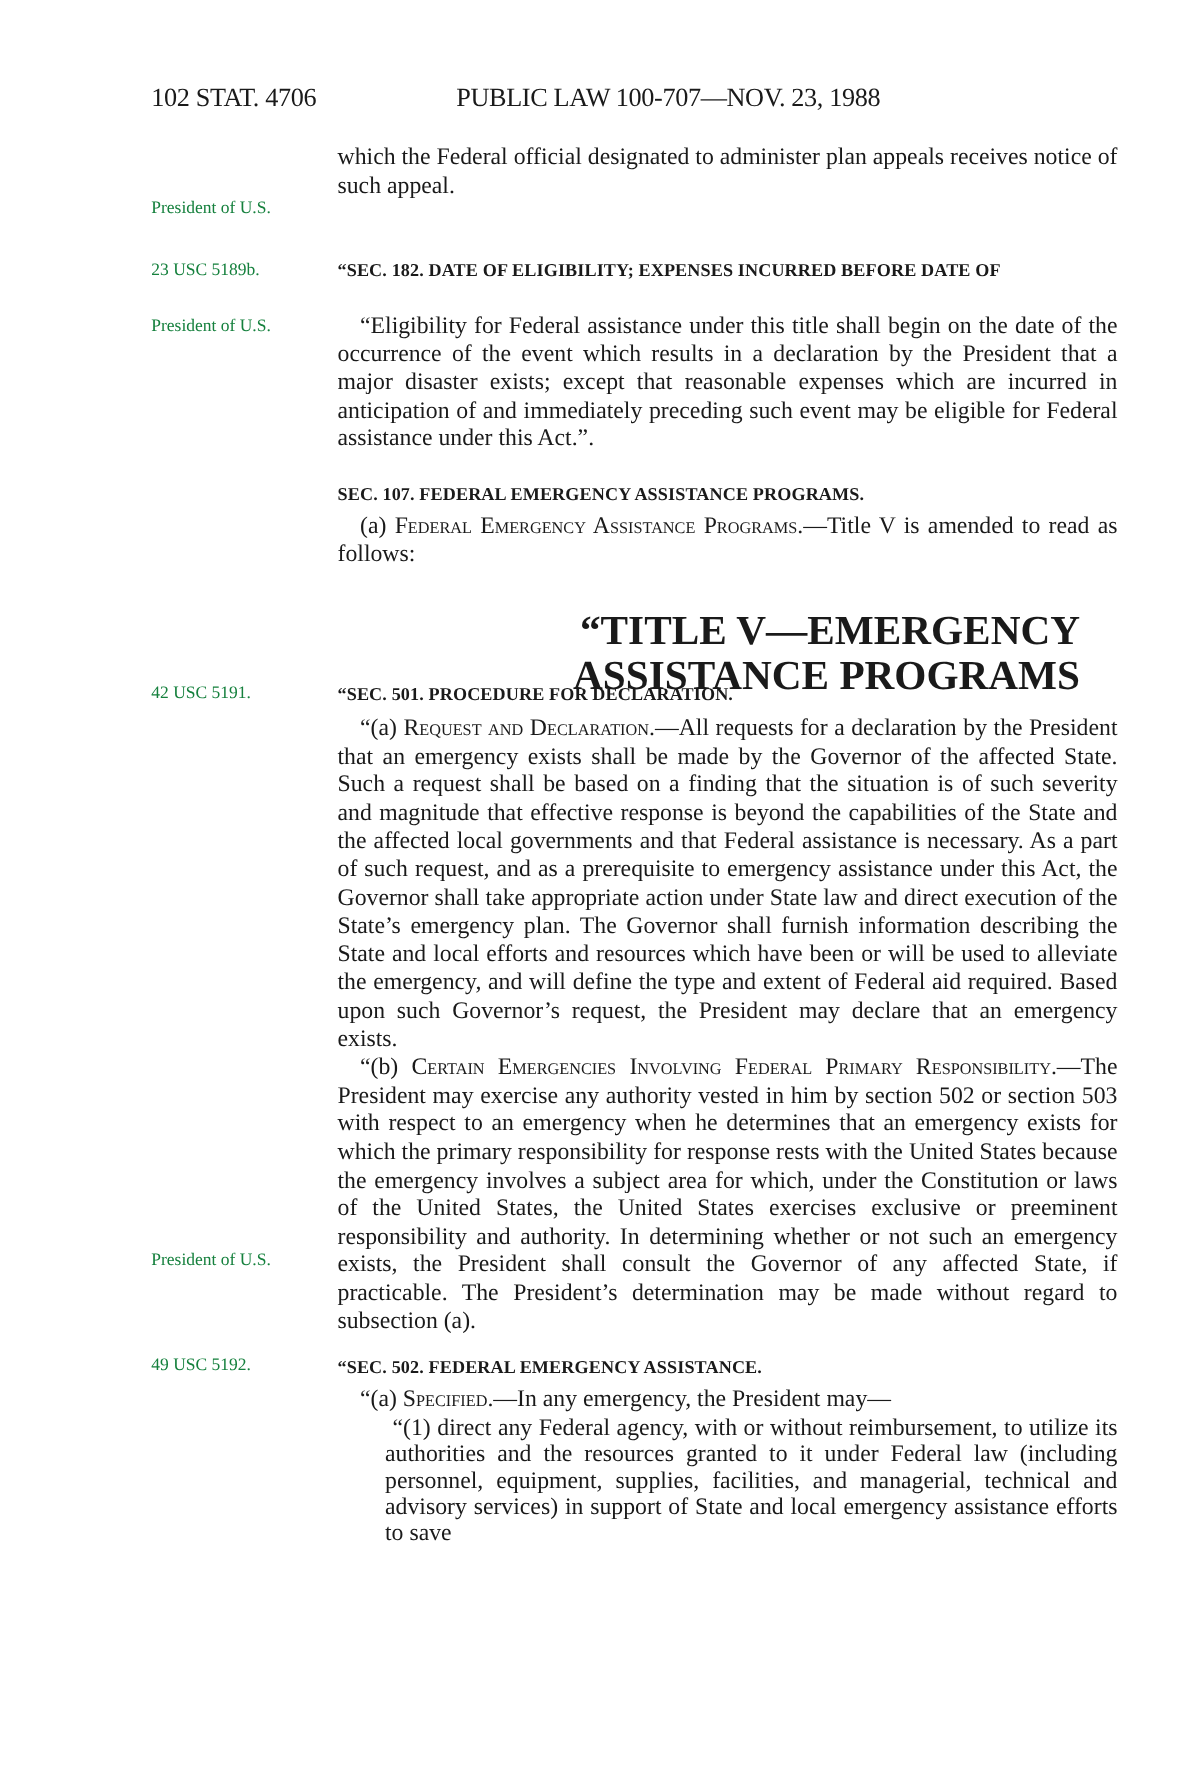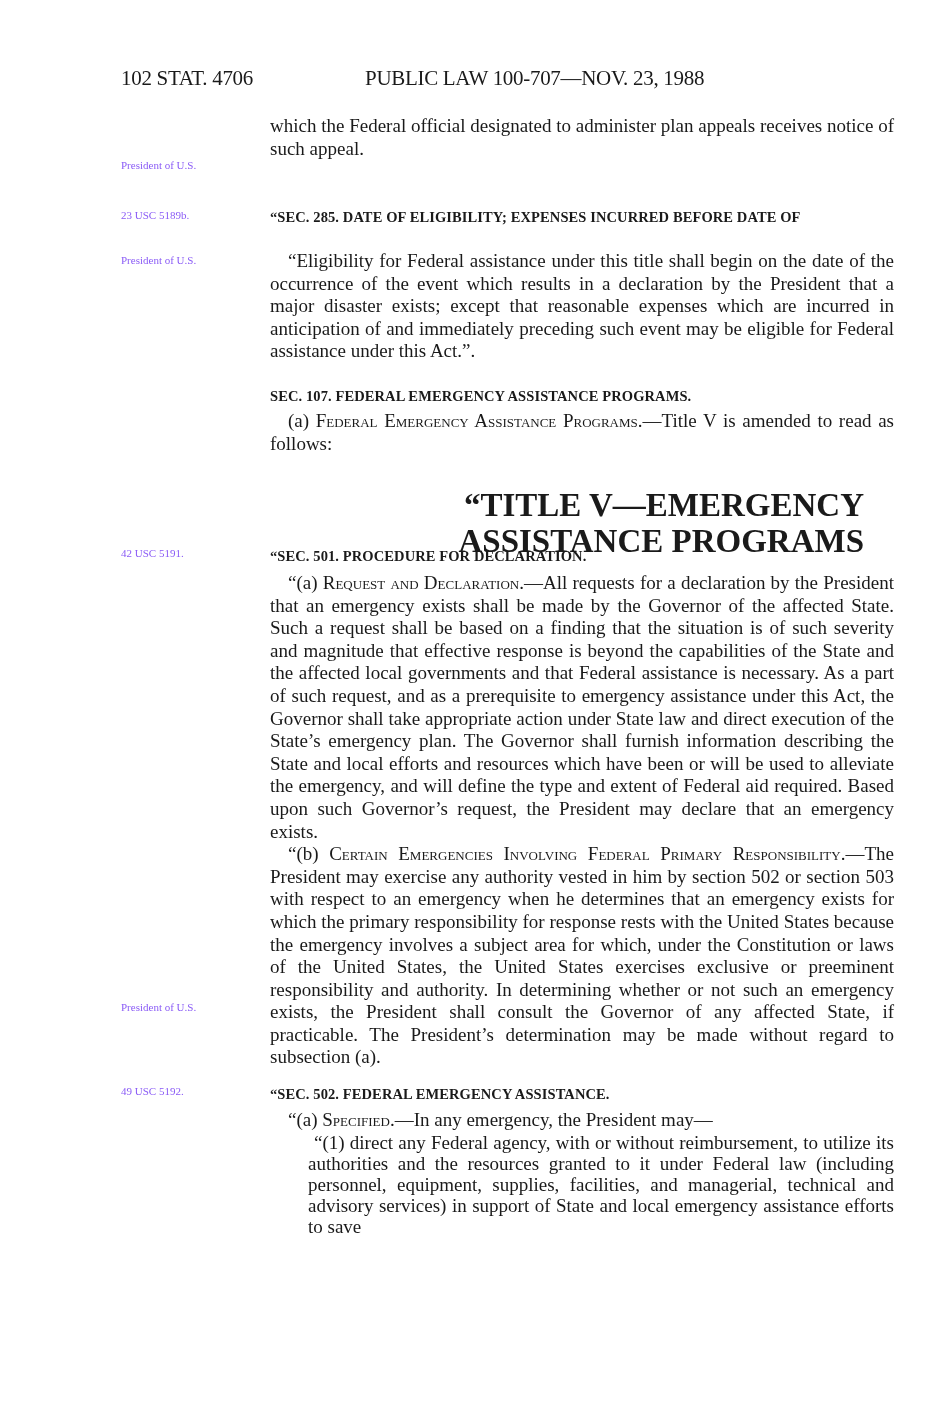--- a/index.html
+++ b/index.html
@@ -11,7 +11,7 @@
   .running-head { position: absolute; top: 66px; left: 121px; font-size: 21px; letter-spacing: -0.3px; }
   .running-head .stat { position: absolute; left: 0; white-space: nowrap; }
   .running-head .law { position: absolute; left: 244px; white-space: nowrap; }
-  .margin-note { position: absolute; left: 121px; font-size: 11px; white-space: nowrap; color: #8b5cf6; }
+  .margin-note { position: absolute; left: 121px; font-size: 14px; white-space: nowrap; color: #15803d; }
   .body-col { position: absolute; left: 270px; width: 624px; font-size: 19px; line-height: 22.6px; text-align: justify; }
   .para { margin: 0; }
   .indent { text-indent: 18px; }

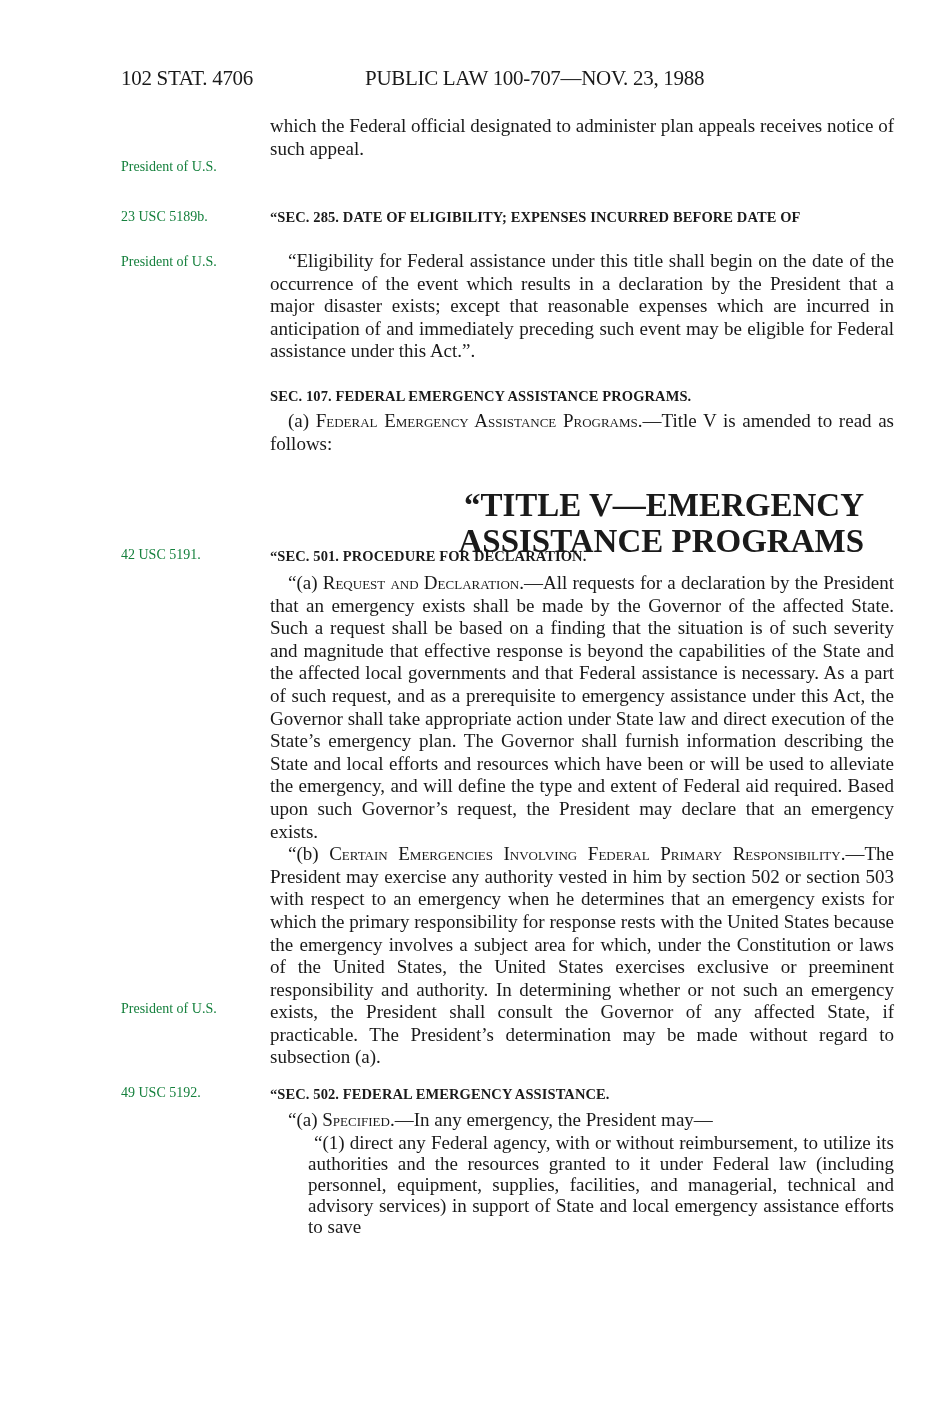--- a/index.html
+++ b/index.html
@@ -40,7 +40,7 @@
 </div>
 
 <div class="body-col sec-head" style="top:207px">
-  <span>“SEC. 285. DATE OF ELIGIBILITY; EXPENSES INCURRED BEFORE DATE OF</span>
+  <span>“SEC. 182. DATE OF ELIGIBILITY; EXPENSES INCURRED BEFORE DATE OF</span>
 </div>
 
 <div class="body-col" style="top:250px">

